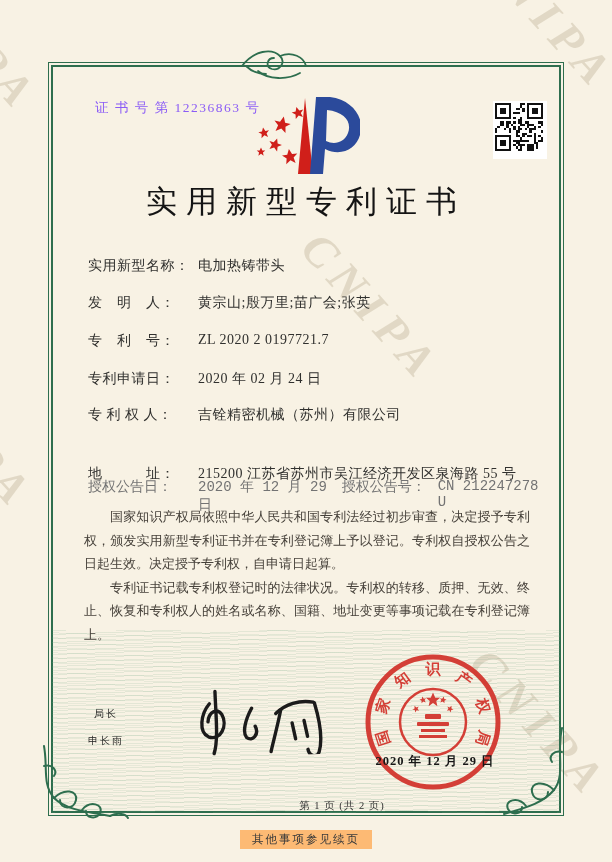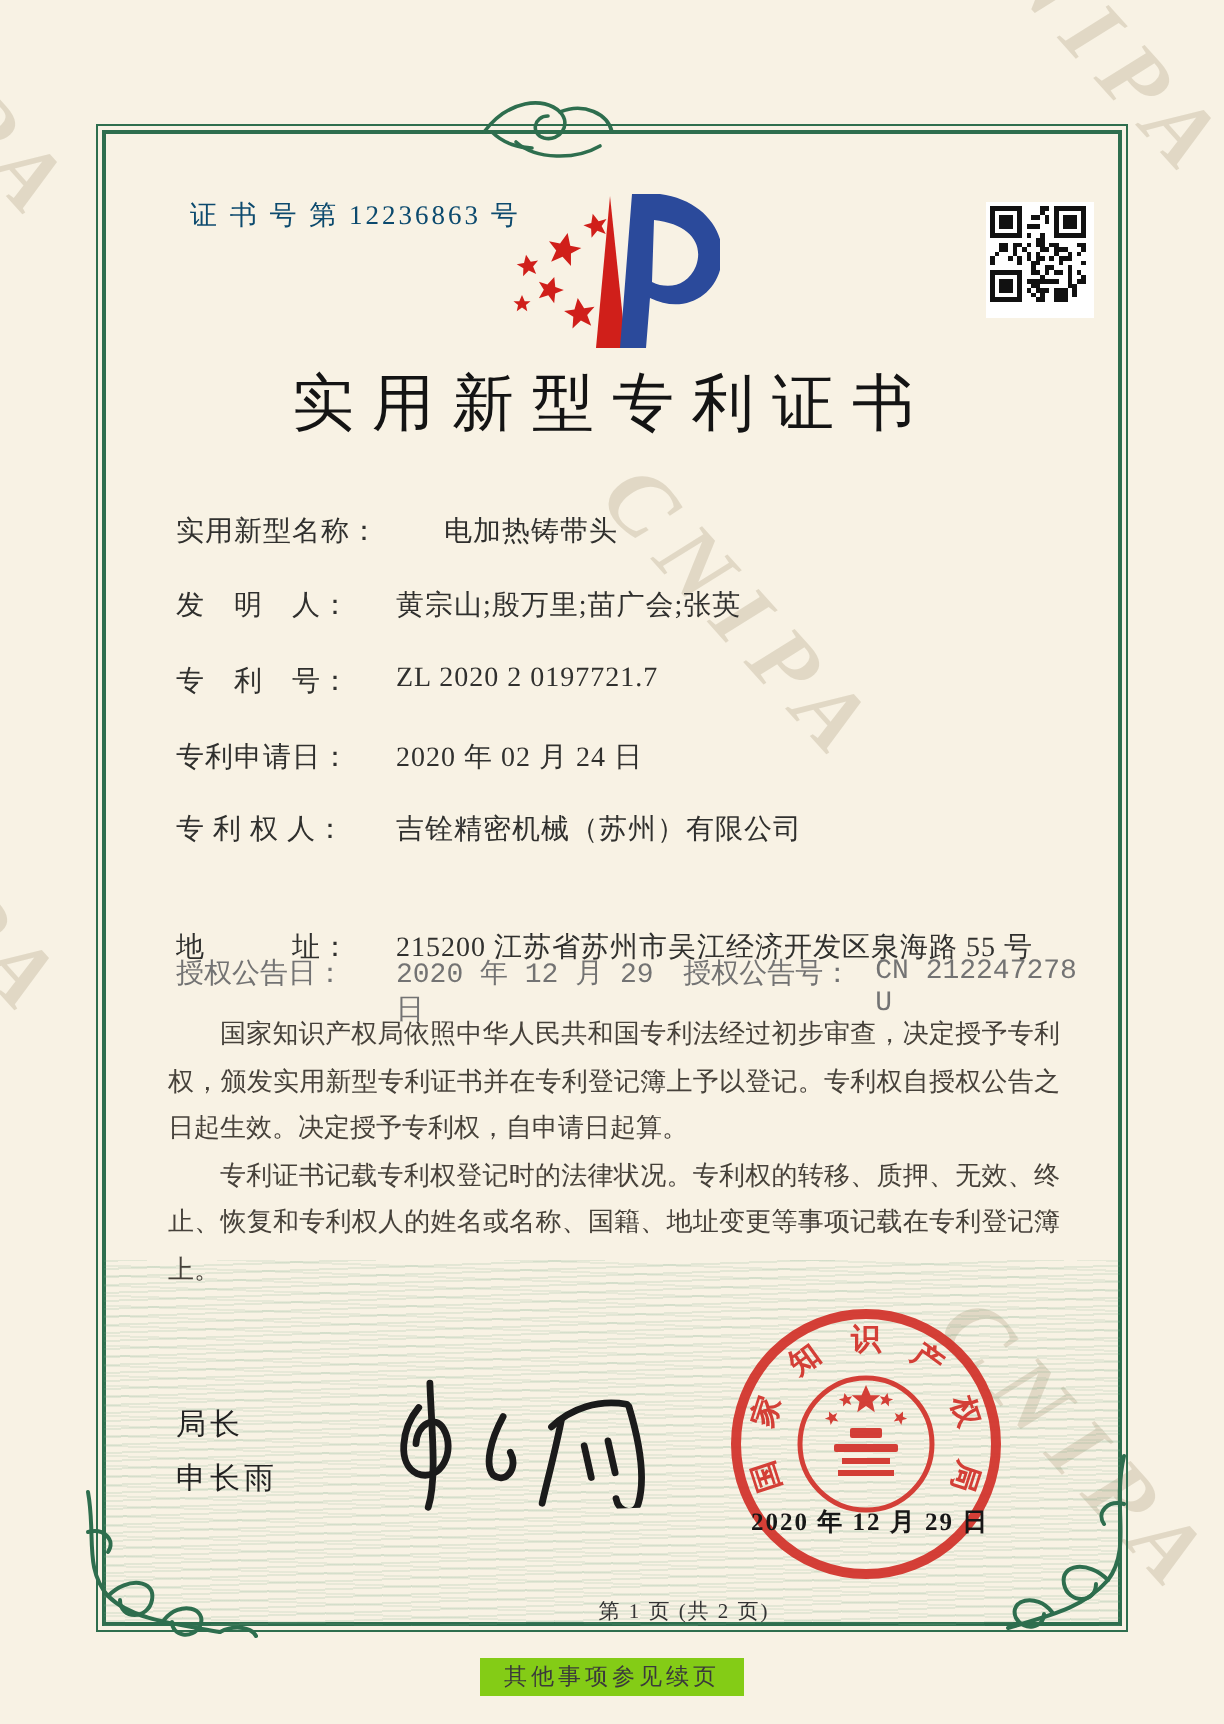--- a/index.html
+++ b/index.html
@@ -13,7 +13,7 @@
   .wm{font:italic 700 46px "Liberation Serif","DejaVu Serif",serif;letter-spacing:9px;
       color:rgba(193,181,156,0.42);transform:rotate(48deg);transform-origin:left top;white-space:nowrap;pointer-events:none;}
   
-  .cert-no{left:95px;top:99px;font-size:13.5px;letter-spacing:1.5px;color:#0c4a6e;}
+  .cert-no{left:95px;top:99px;font-size:13.5px;letter-spacing:1.5px;color:#8b5cf6;}
   .title{left:0;top:181px;width:100%;text-align:center;font-size:31px;font-weight:400;
          letter-spacing:9px;color:#141414;}
   

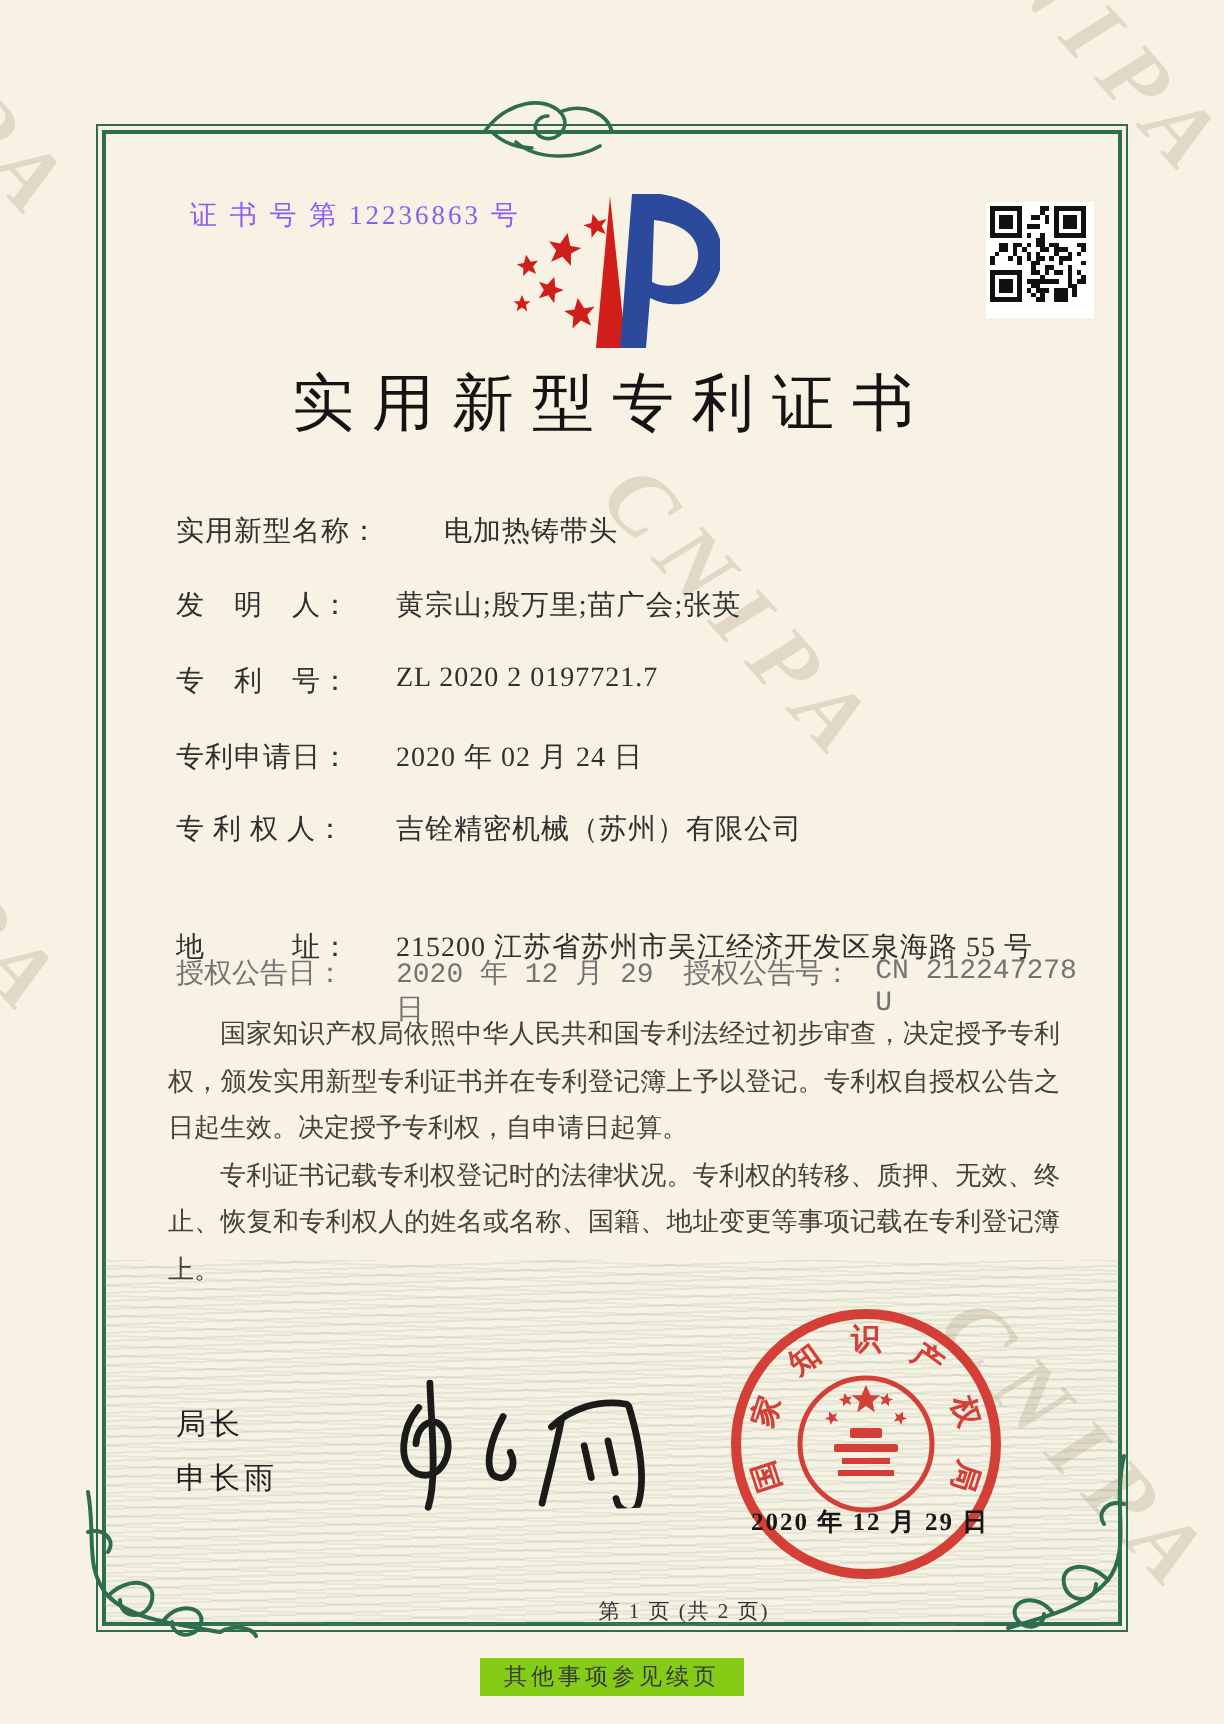--- a/index.html
+++ b/index.html
@@ -231,7 +231,7 @@
 
   <div class="abs title">实用新型专利证书</div>
 
-  <div class="abs frow" style="top:257px;gap:24px;">
+  <div class="abs frow" style="top:257px;">
     <span class="flabel">实用新型名称：</span>
     <span class="fvalue">电加热铸带头</span>
   </div>

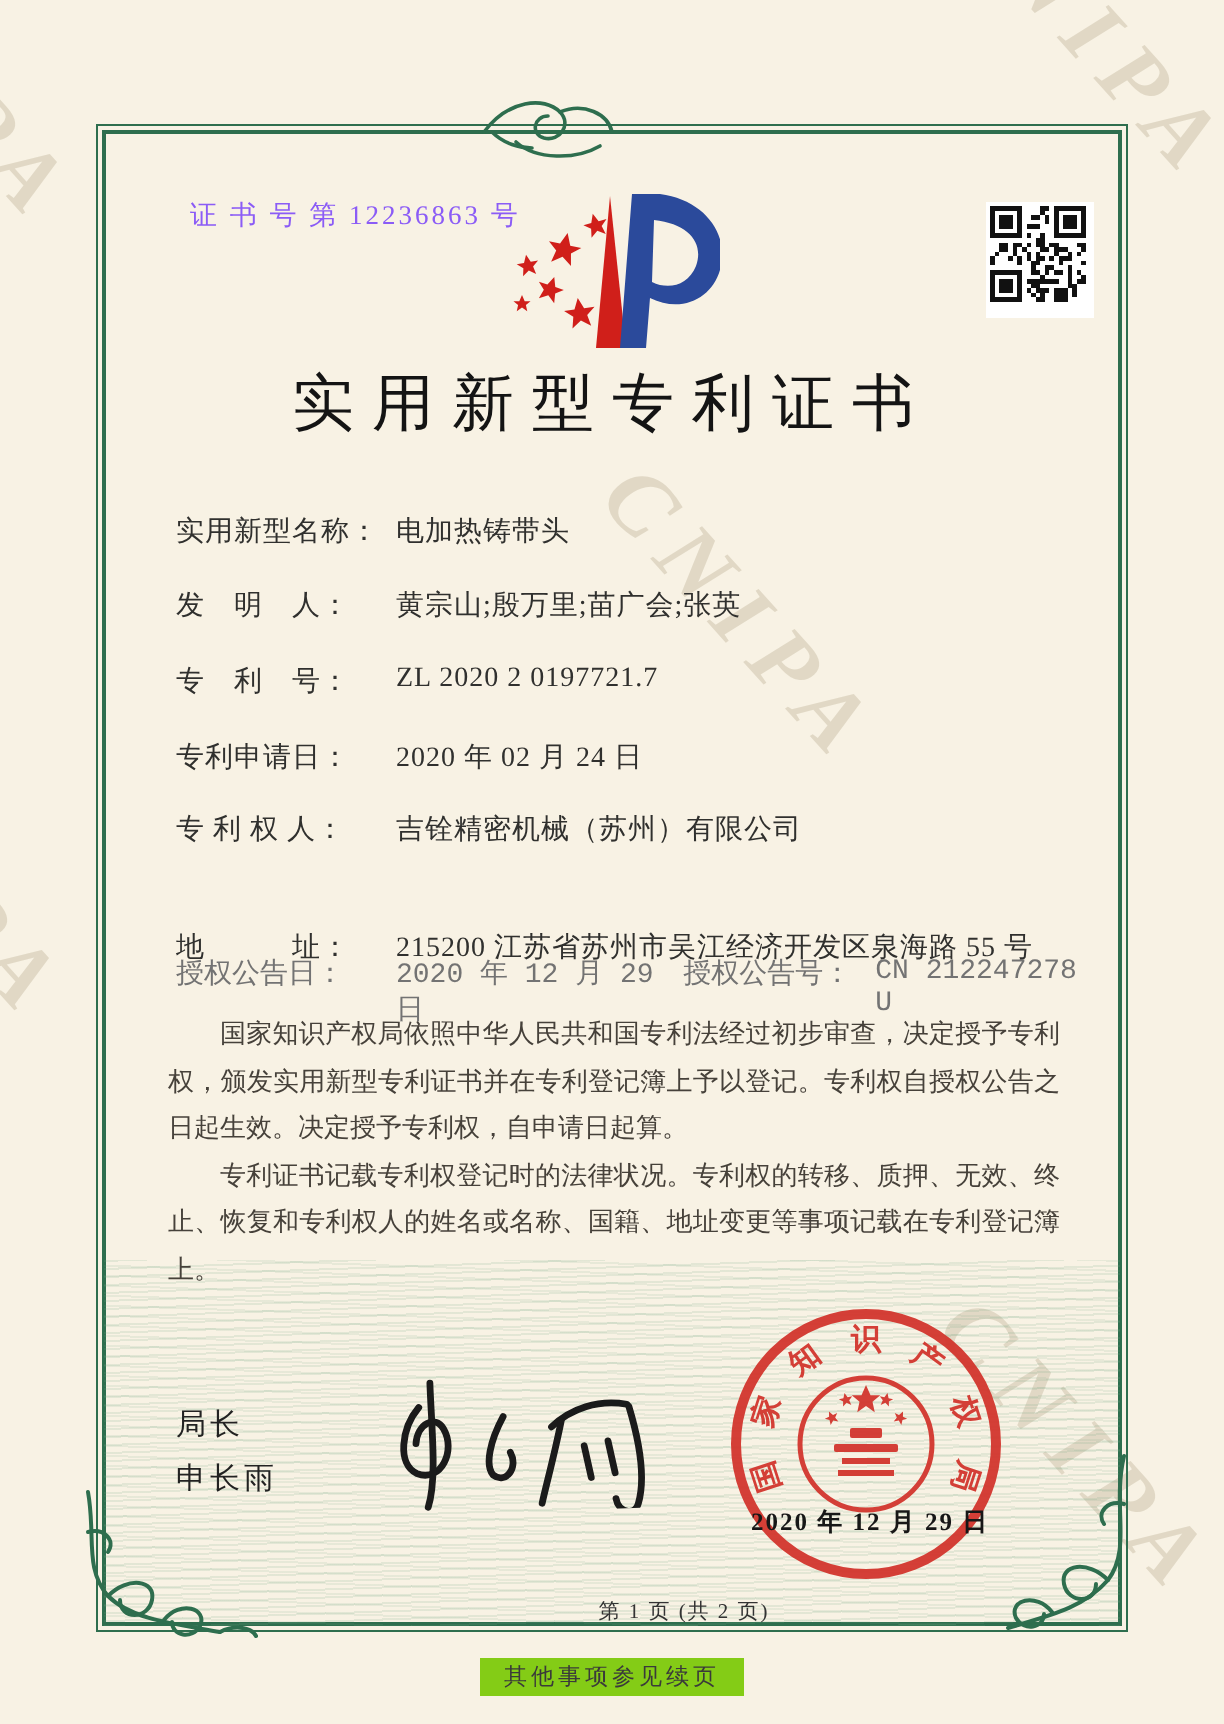--- a/index.html
+++ b/index.html
@@ -34,7 +34,7 @@
       repeating-linear-gradient(178deg, rgba(116,168,133,0.16) 0 1px, transparent 1px 4px),
       repeating-linear-gradient(182deg, rgba(116,168,133,0.13) 0 1px, transparent 1px 5px);}
   
-  .director{left:88px;top:700px;font-size:15px;color:#222;line-height:27px;letter-spacing:2px;}
+  .director{left:88px;top:700px;font-size:10px;color:#222;line-height:27px;letter-spacing:2px;text-align:center;}
   .sig-svg{left:180px;top:686px;}
   
   .seal-svg{left:363px;top:652px;opacity:0.93;}

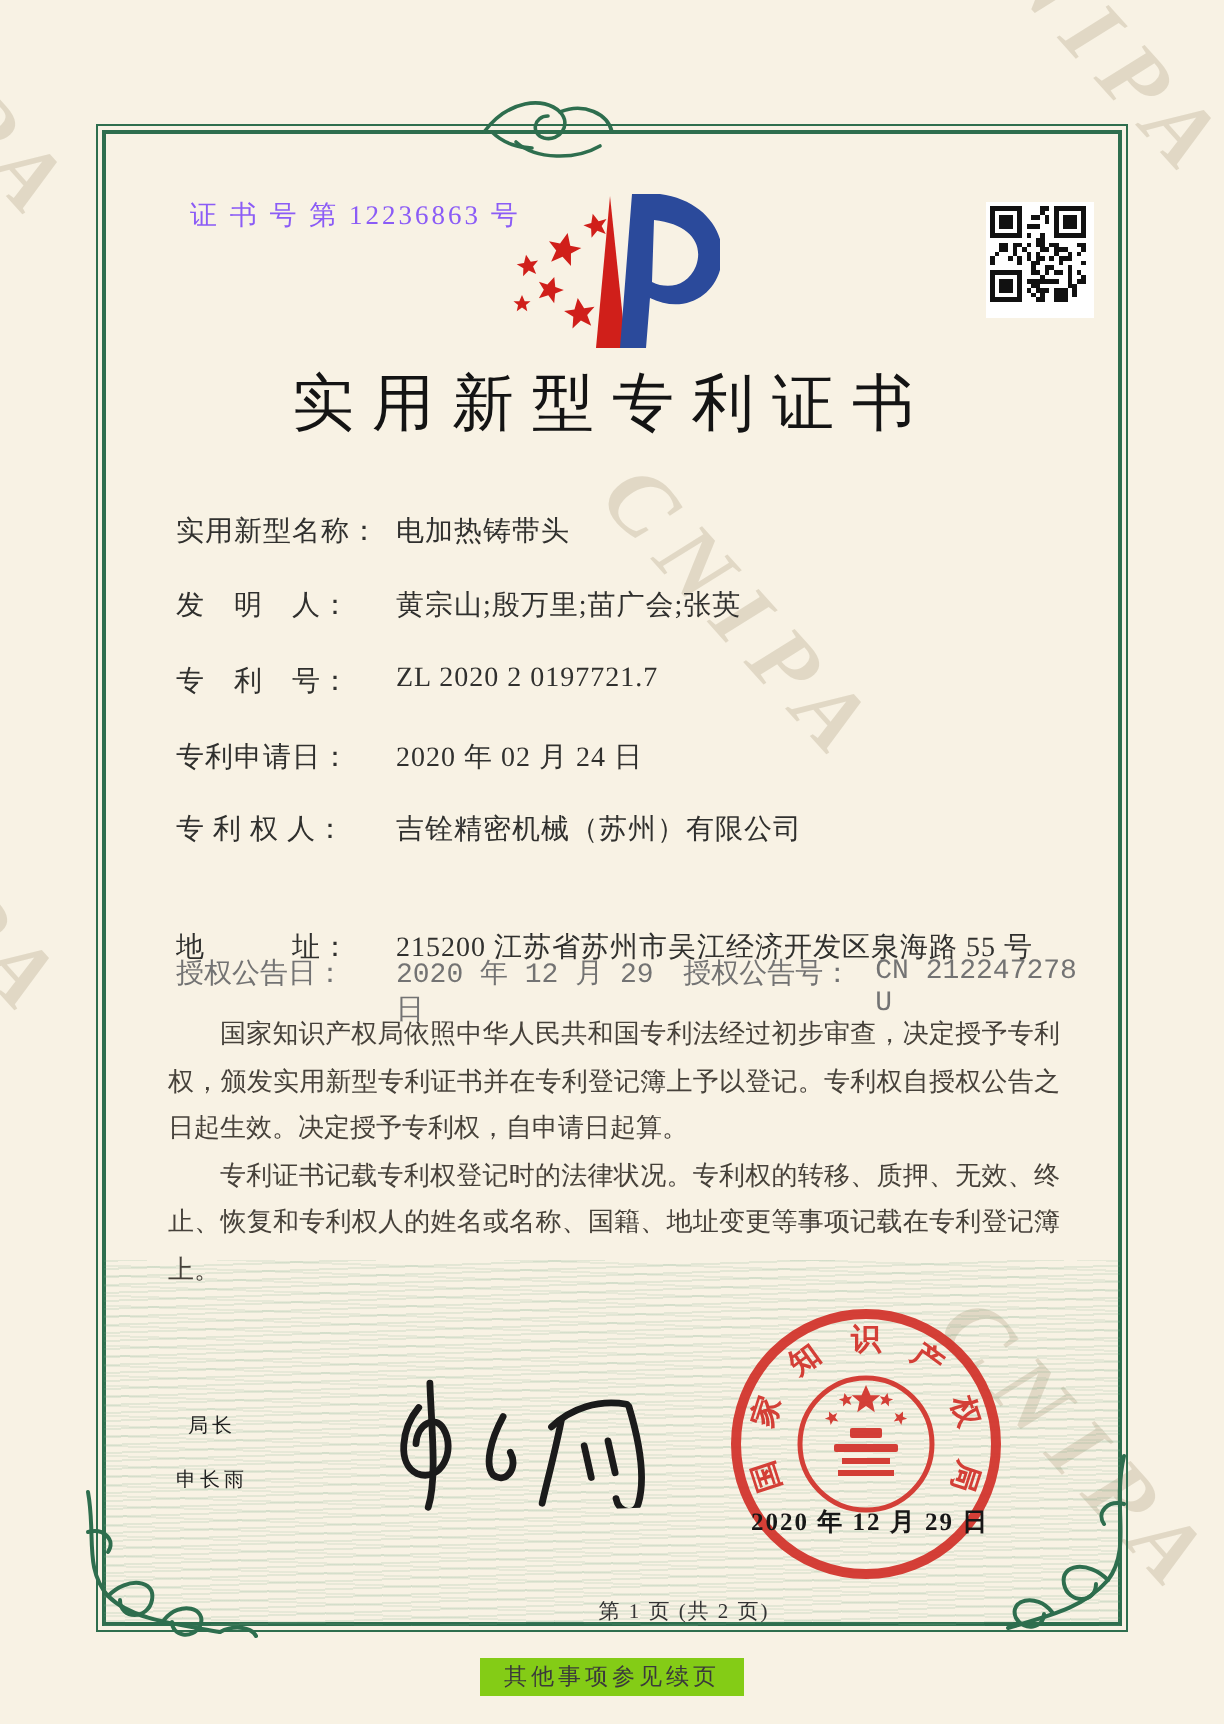--- a/index.html
+++ b/index.html
@@ -44,7 +44,7 @@
   
   .page-num{left:0;top:799px;width:100%;text-align:center;font-size:10.5px;color:#333;letter-spacing:1px;margin-left:36px;}
   .note{left:0;top:829px;width:100%;text-align:center;}
-  .note span{display:inline-block;background:#84cc16;padding:2px 12px;font-size:11.5px;color:#3a3a3a;letter-spacing:2px;}
+  .note span{display:inline-block;background:#fdba74;padding:2px 12px;font-size:11.5px;color:#3a3a3a;letter-spacing:2px;}
   .qr-wrap{left:493px;top:101px;width:54px;height:58px;background:#fff;padding:2px;box-sizing:border-box;}
   .logo-svg{left:252px;top:93px;}
   .orn{color:#2e6e4e;}

